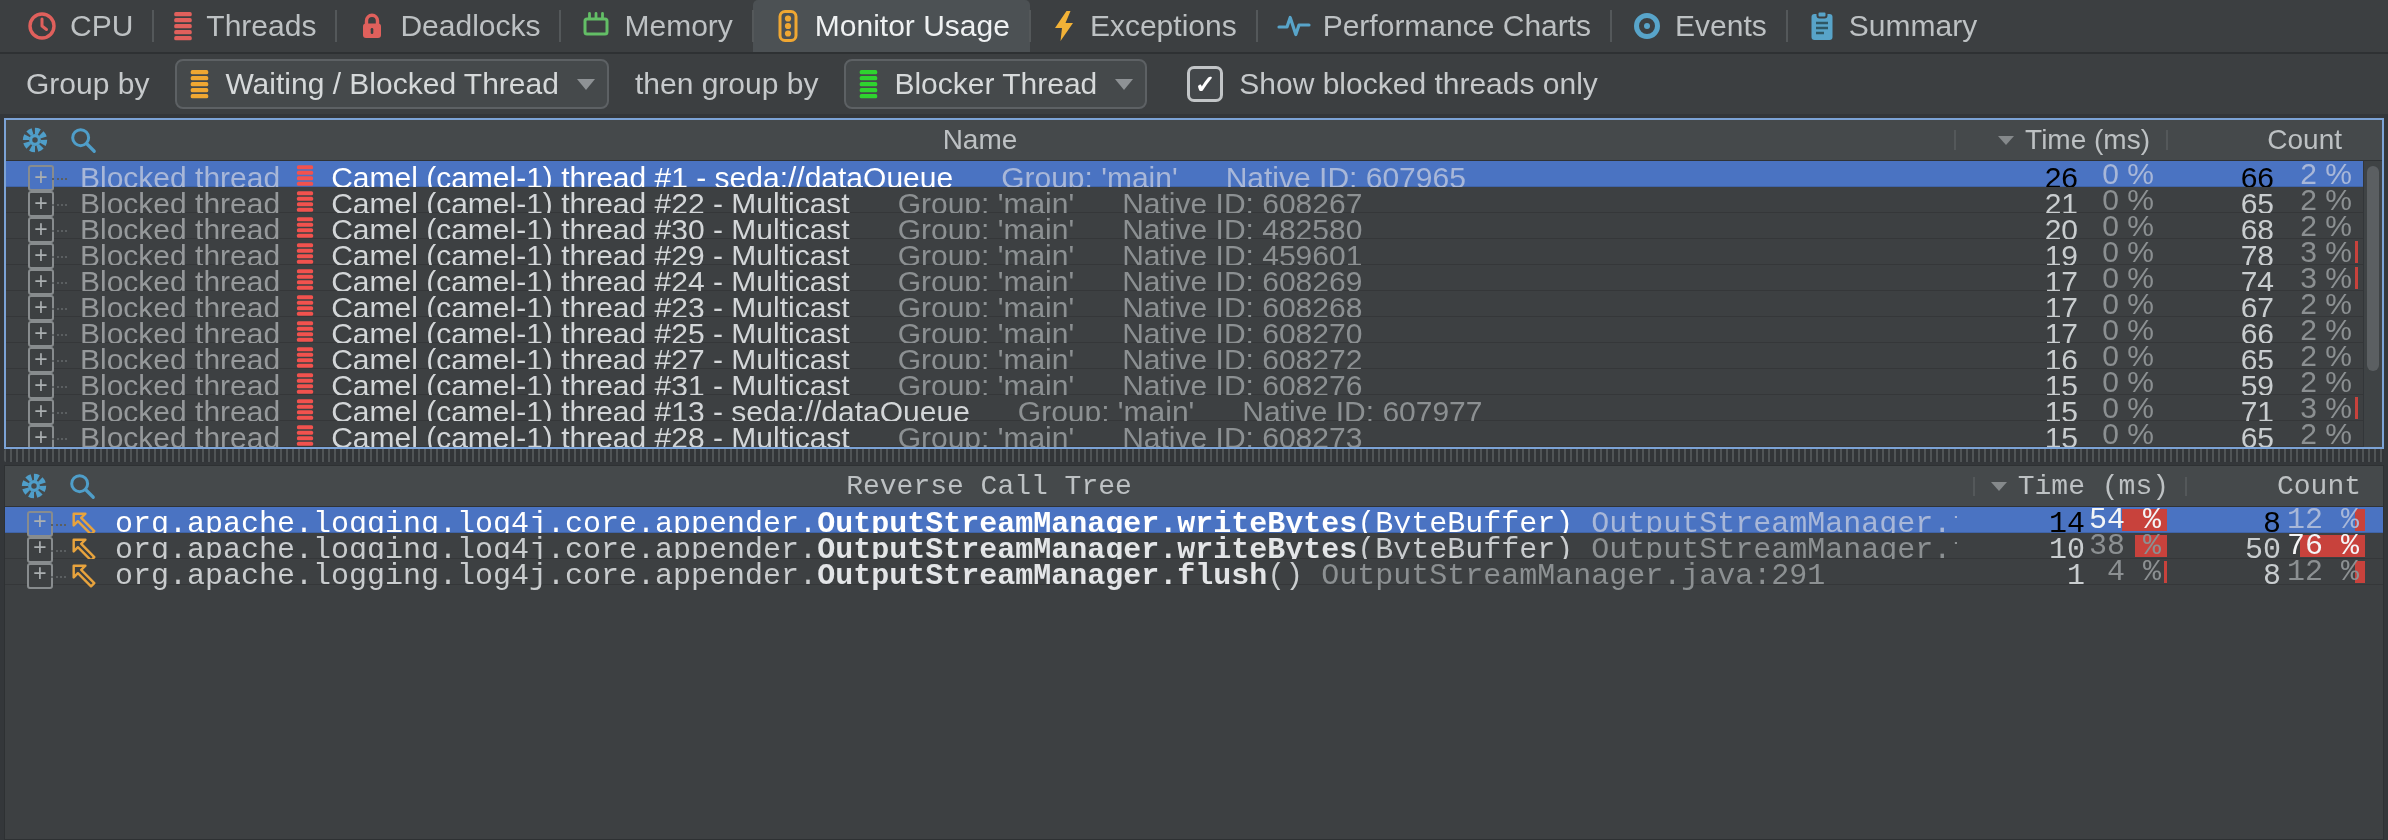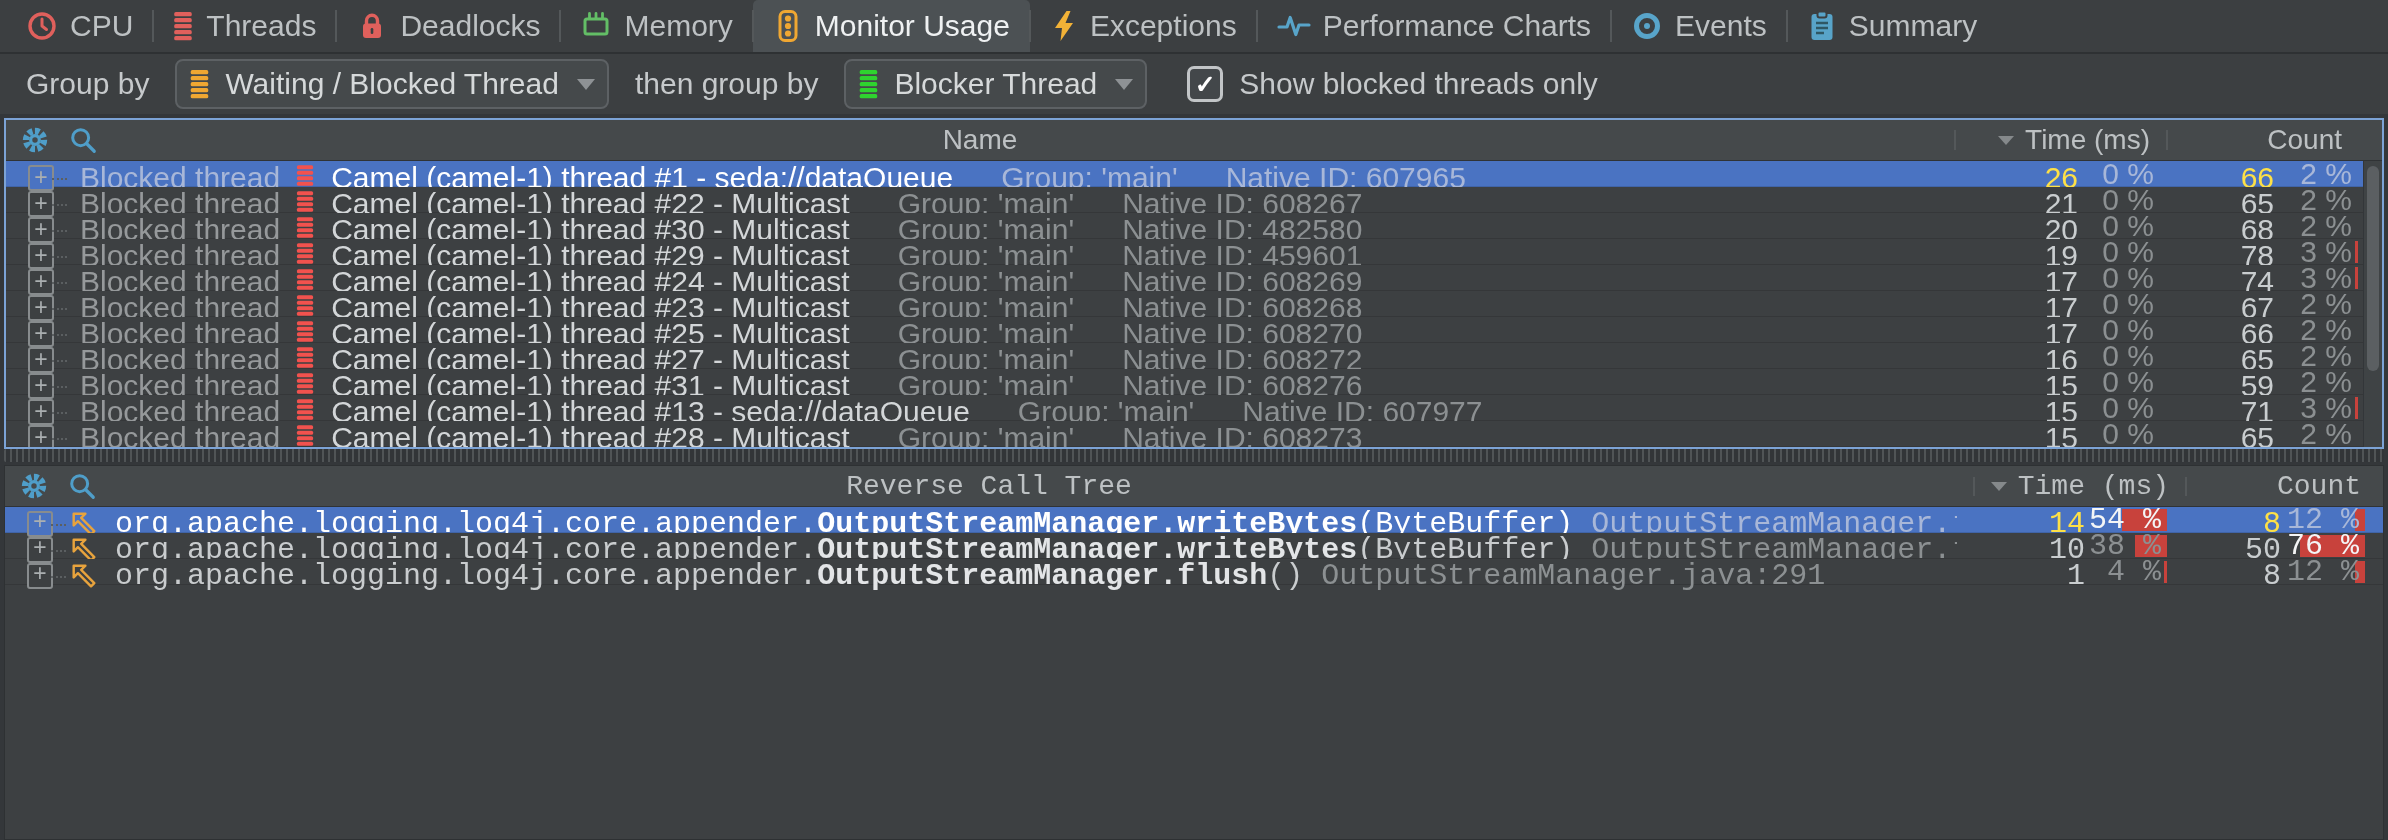--- a/index.html
+++ b/index.html
@@ -72,7 +72,7 @@
 
   .cv{width:128px;flex:none;text-align:right;color:#C9CDCF;}
   .cv2{width:112px;}
-  .row.selected .cv{color:#fde047;}
+  .row.selected .cv{color:#000000;}
   .cp{width:84px;flex:none;position:relative;text-align:right;height:100%;display:flex;align-items:center;justify-content:flex-end;}
   .cp2{width:86px;}
   .cp .bar{position:absolute;right:2px;top:2px;bottom:2px;background:#C8423C;width:0;}

